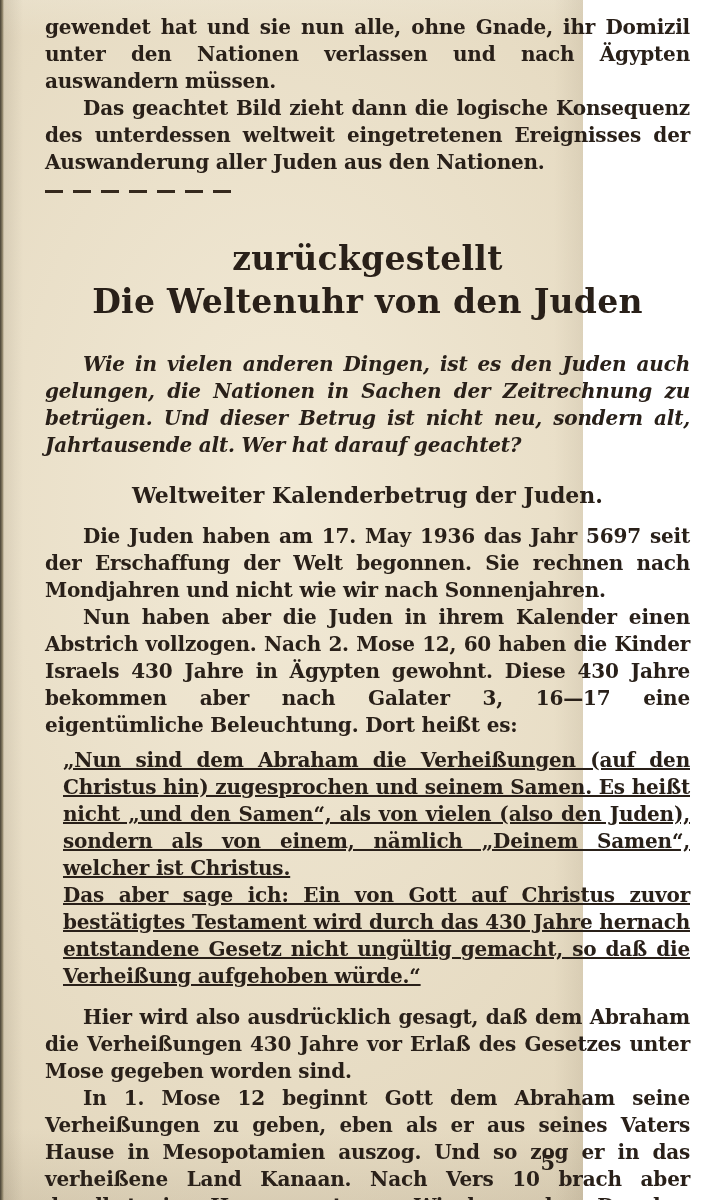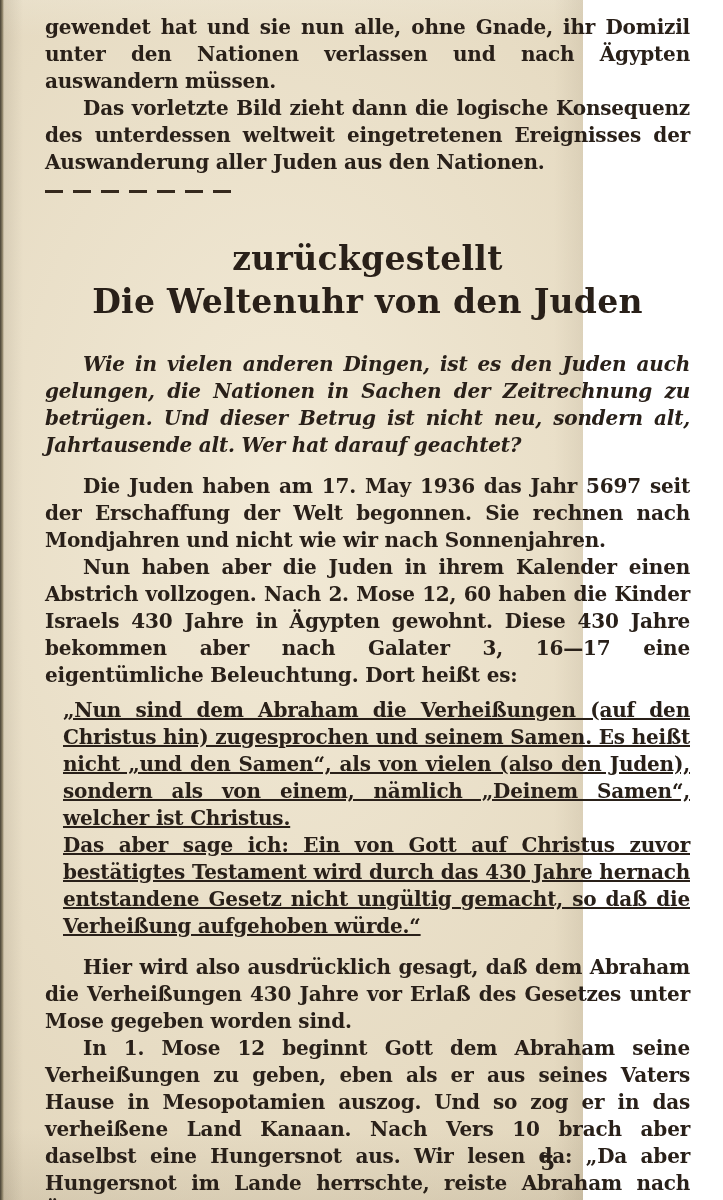--- a/index.html
+++ b/index.html
@@ -92,7 +92,7 @@
 
     <p class="no-indent">gewendet hat und sie nun alle, ohne Gnade, ihr Domizil unter den Nationen verlassen und nach Ägypten auswandern müssen.</p>
 
-    <p>Das vorletzte Bild zieht dann die logische Konsequenz des unterdessen weltweit eingetretenen Ereignisses der Auswanderung aller Juden aus den Nationen.</p>
+    <p>Das geachtet Bild zieht dann die logische Konsequenz des unterdessen weltweit eingetretenen Ereignisses der Auswanderung aller Juden aus den Nationen.</p>
 
     <div class="separator"></div>
 

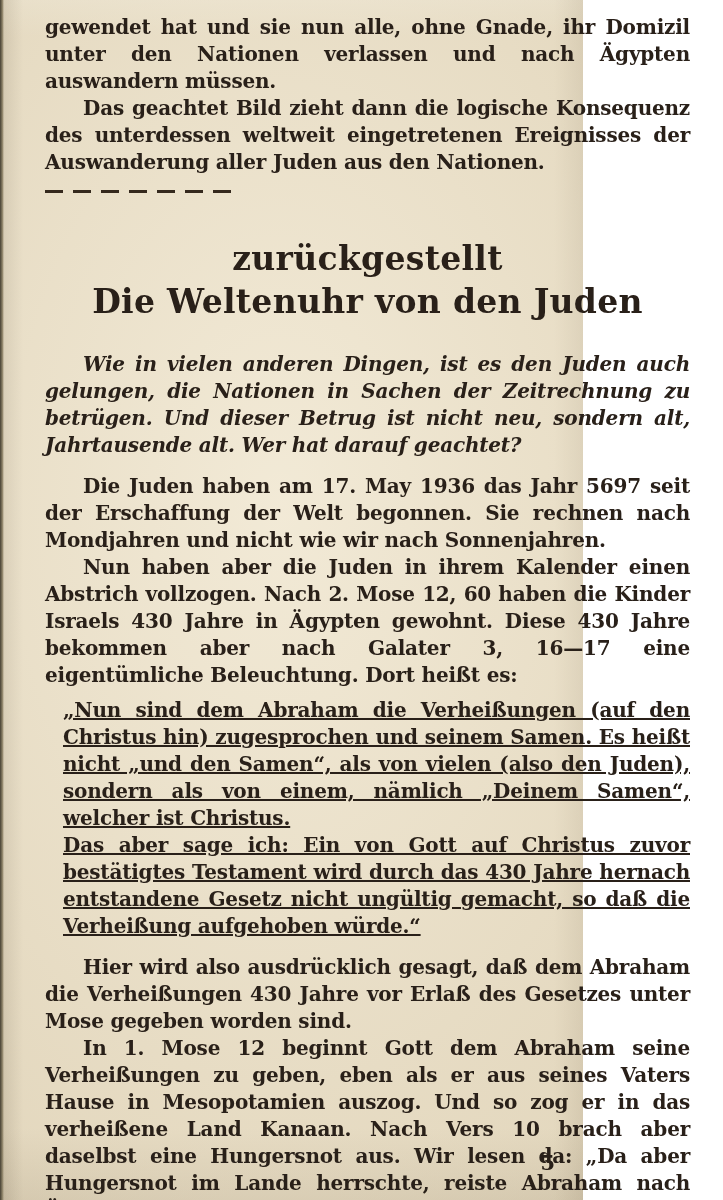--- a/index.html
+++ b/index.html
@@ -103,6 +103,7 @@
 
     <p class="intro">Wie in vielen anderen Dingen, ist es den Juden auch gelungen, die Nationen in Sachen der Zeitrechnung zu betrügen. Und dieser Betrug ist nicht neu, sondern alt, Jahrtausende alt. Wer hat darauf geachtet?</p>
 
+    <div class="subheading">Weltweiter Kalenderbetrug der Juden.</div>
 
     <p class="after-subheading">Die Juden haben am 17. May 1936 das Jahr 5697 seit der Erschaffung der Welt begonnen. Sie rechnen nach Mondjahren und nicht wie wir nach Sonnenjahren.</p>
 

